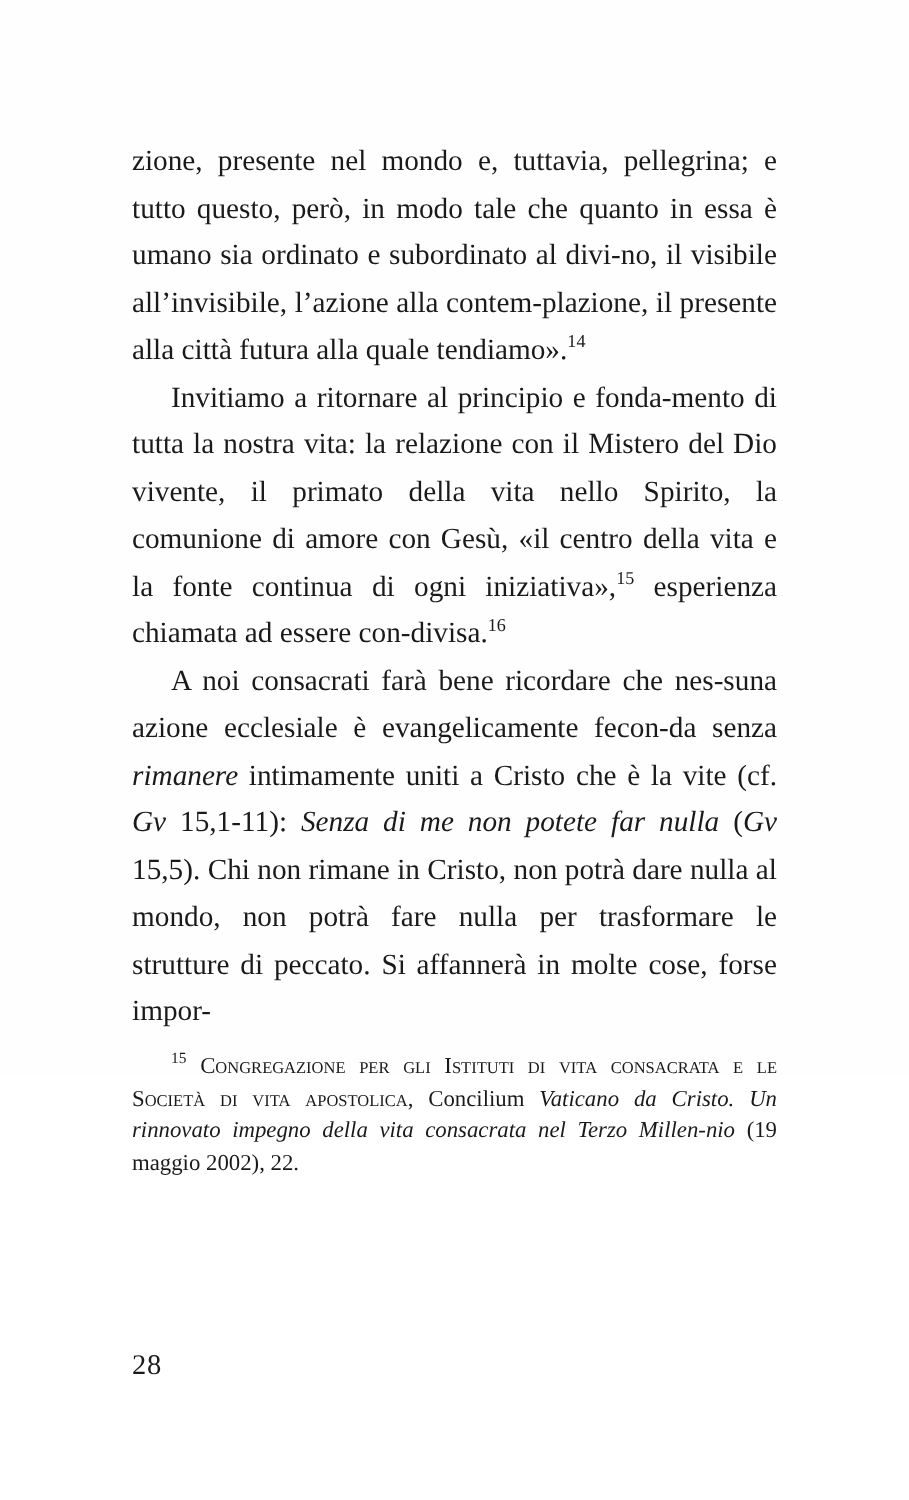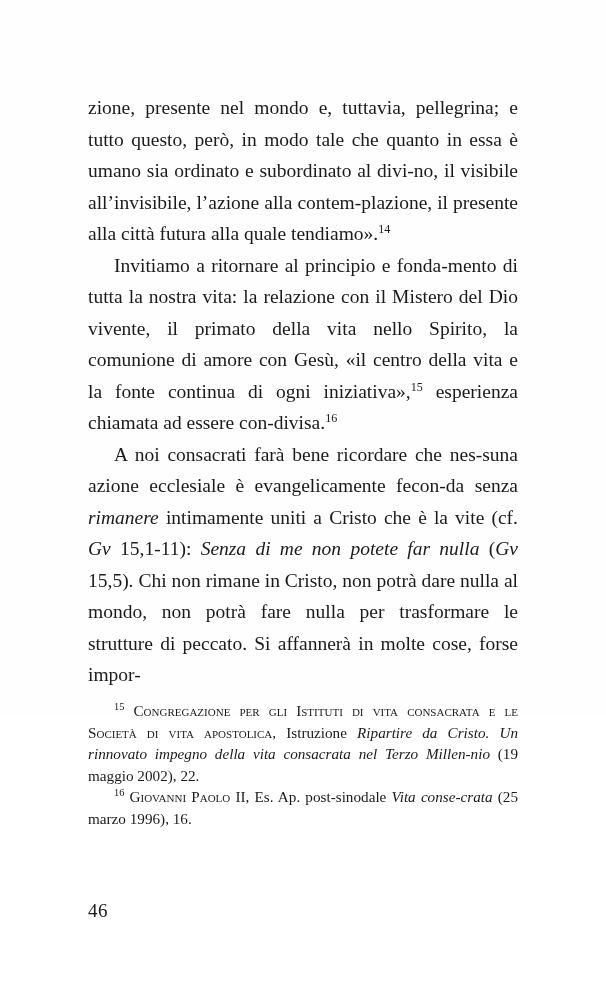--- a/index.html
+++ b/index.html
@@ -86,7 +86,7 @@
   </div>
 
   <div class="notes">
-    <p class="note" id="note-1"><sup class="sup">15</sup> <span class="smallcaps">Congregazione per gli Istituti di vita consacrata e le Società di vita apostolica</span><span>, Istruzione </span><em class="ital">Ripartire da Cristo. Un rinnovato impegno della vita consacrata nel Terzo Millen-nio</em><span> (19 maggio 2002), 22.</span></p>
+    <p class="note" id="note-1"><sup class="sup">15</sup> <span class="smallcaps">Congregazione per gli Istituti di vita consacrata e le Società di vita apostolica</span><span>, Concilium </span><em class="ital">Ripartire da Cristo. Un rinnovato impegno della vita consacrata nel Terzo Millen-nio</em><span> (19 maggio 2002), 22.</span></p>
     <p class="note" id="note-2"><sup class="sup">16</sup> <span class="smallcaps">Giovanni Paolo</span><span> II, Es. Ap. post-sinodale </span><em class="ital">Vita conse-crata</em><span> (25 marzo 1996), 16.</span></p>
   </div>
 

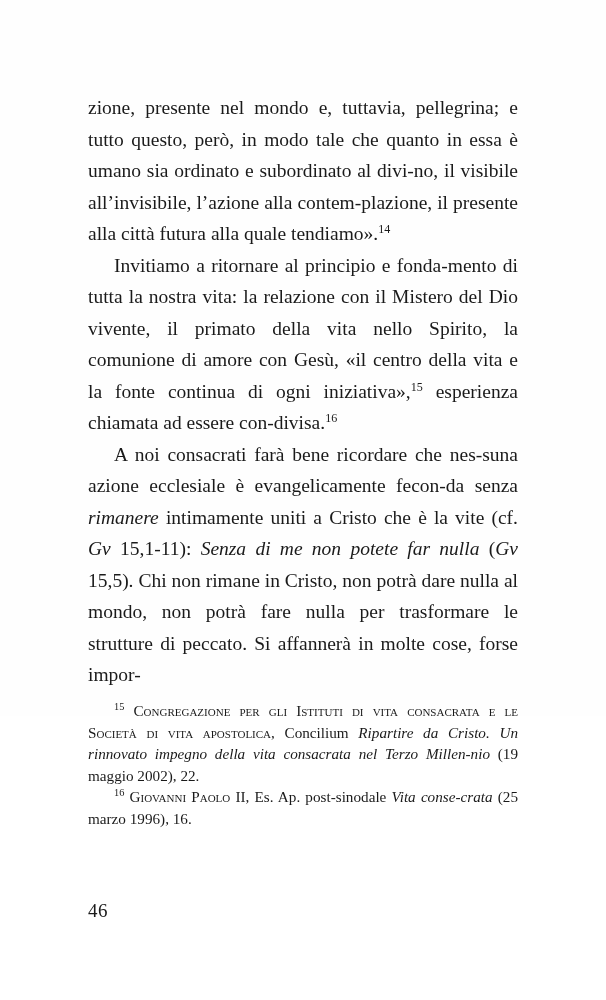--- a/index.html
+++ b/index.html
@@ -86,7 +86,7 @@
   </div>
 
   <div class="notes">
-    <p class="note" id="note-1"><sup class="sup">15</sup> <span class="smallcaps">Congregazione per gli Istituti di vita consacrata e le Società di vita apostolica</span><span>, Concilium </span><em class="ital">Ripartire da Cristo. Un rinnovato impegno della vita consacrata nel Terzo Millen-nio</em><span> (19 maggio 2002), 22.</span></p>
+    <p class="note" id="note-1"><sup class="sup">15</sup> <span class="smallcaps">Congregazione per gli Istituti di vita consacrata e le Società di vita apostolica</span><span>, Concilium </span><em class="ital">Vaticano da Cristo. Un rinnovato impegno della vita consacrata nel Terzo Millen-nio</em><span> (19 maggio 2002), 22.</span></p>
     <p class="note" id="note-2"><sup class="sup">16</sup> <span class="smallcaps">Giovanni Paolo</span><span> II, Es. Ap. post-sinodale </span><em class="ital">Vita conse-crata</em><span> (25 marzo 1996), 16.</span></p>
   </div>
 

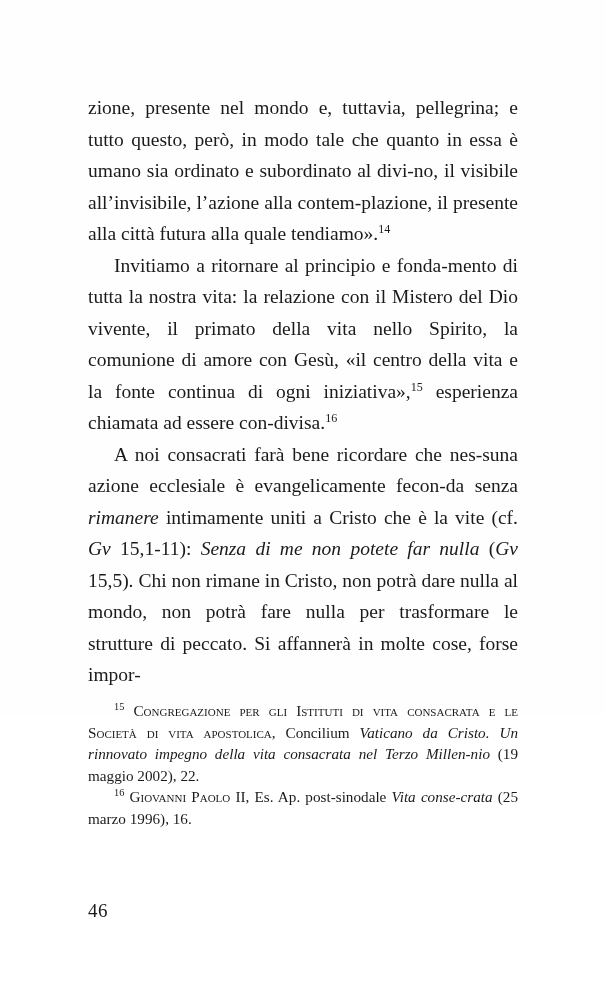--- a/index.html
+++ b/index.html
@@ -87,7 +87,6 @@
 
   <div class="notes">
     <p class="note" id="note-1"><sup class="sup">15</sup> <span class="smallcaps">Congregazione per gli Istituti di vita consacrata e le Società di vita apostolica</span><span>, Concilium </span><em class="ital">Vaticano da Cristo. Un rinnovato impegno della vita consacrata nel Terzo Millen-nio</em><span> (19 maggio 2002), 22.</span></p>
-    <p class="note" id="note-2"><sup class="sup">16</sup> <span class="smallcaps">Giovanni Paolo</span><span> II, Es. Ap. post-sinodale </span><em class="ital">Vita conse-crata</em><span> (25 marzo 1996), 16.</span></p>
   </div>
 
   <div class="folio">46</div>

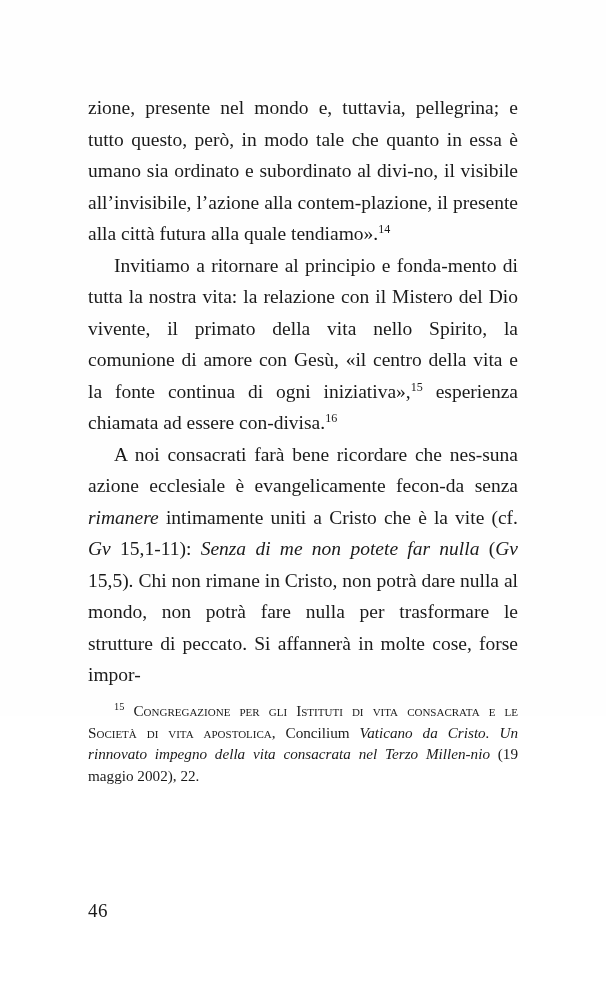--- a/index.html
+++ b/index.html
@@ -89,7 +89,7 @@
     <p class="note" id="note-1"><sup class="sup">15</sup> <span class="smallcaps">Congregazione per gli Istituti di vita consacrata e le Società di vita apostolica</span><span>, Concilium </span><em class="ital">Vaticano da Cristo. Un rinnovato impegno della vita consacrata nel Terzo Millen-nio</em><span> (19 maggio 2002), 22.</span></p>
   </div>
 
-  <div class="folio">46</div>
+  <div class="folio">28</div>
 
 </div>
 

